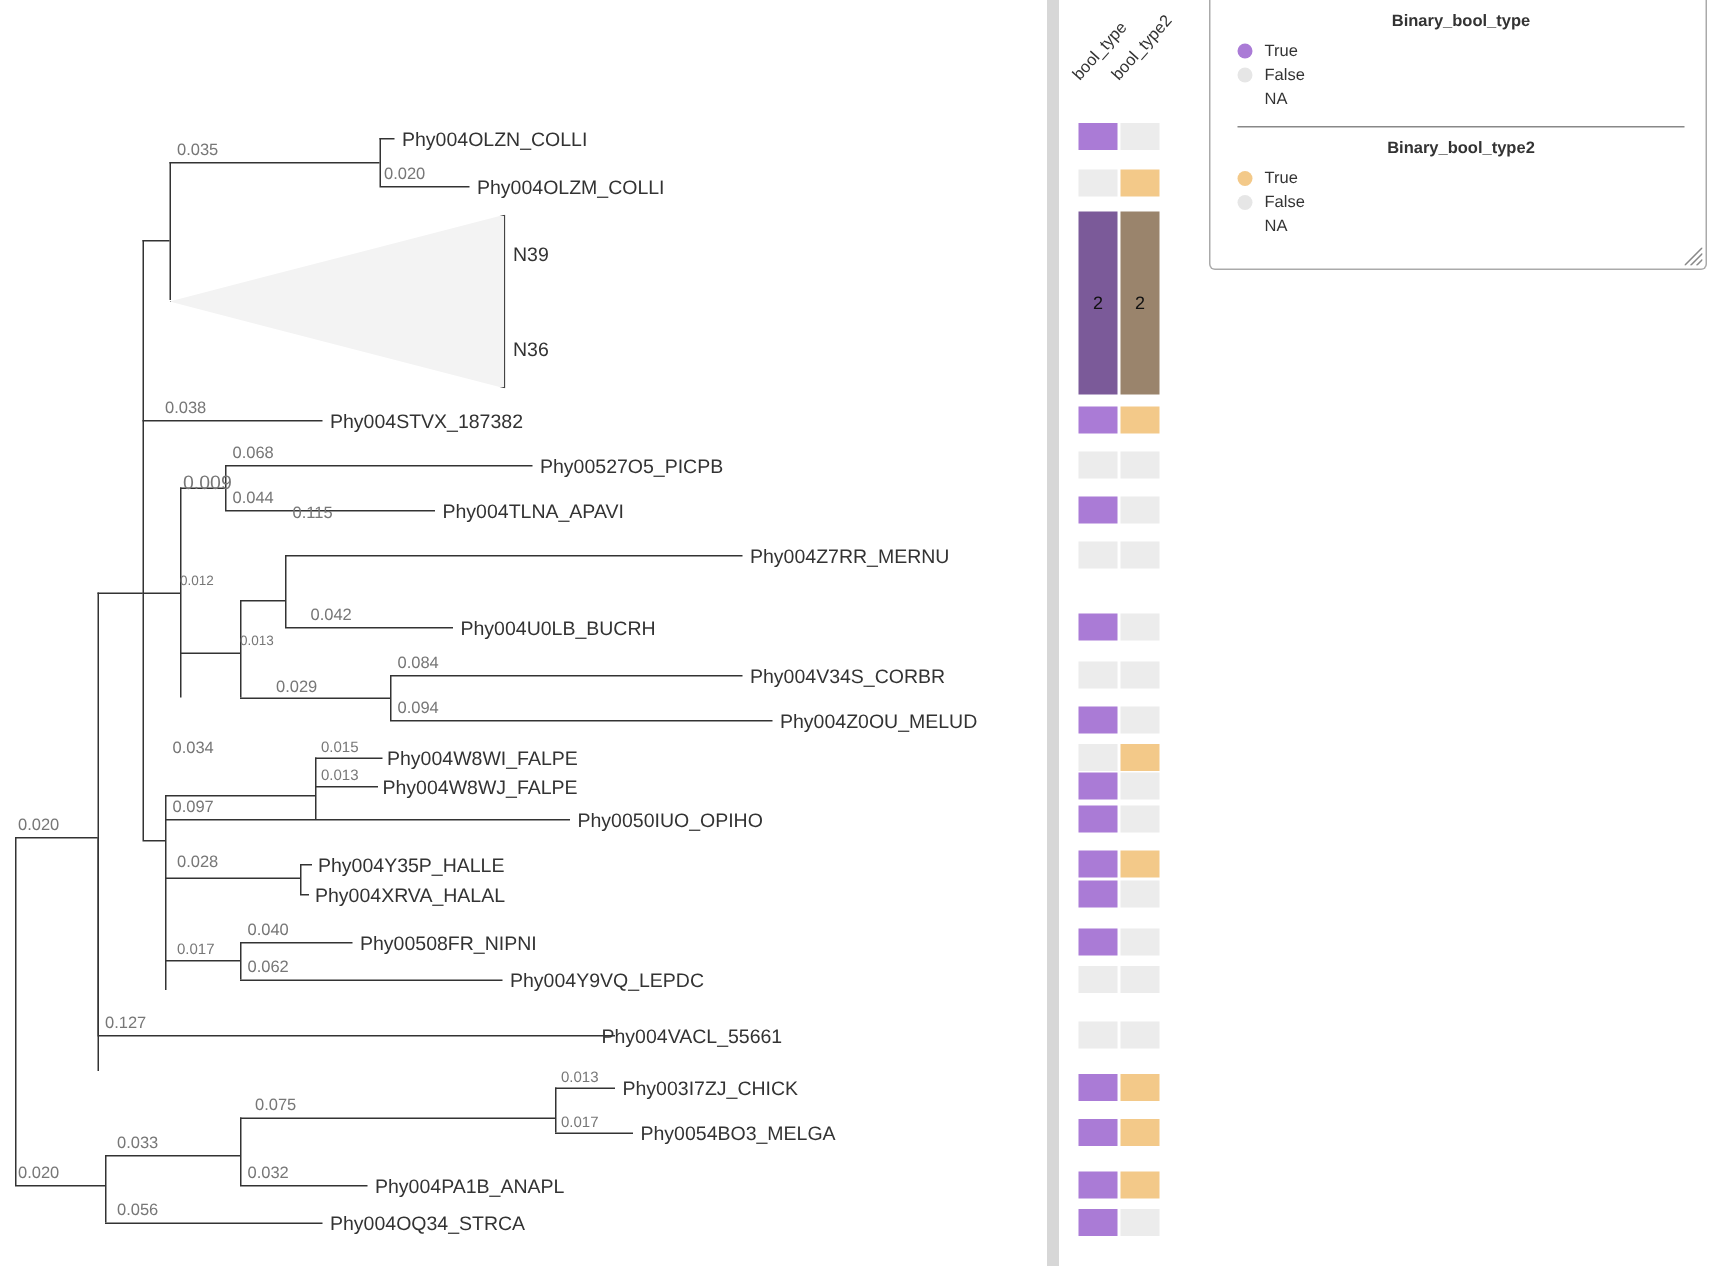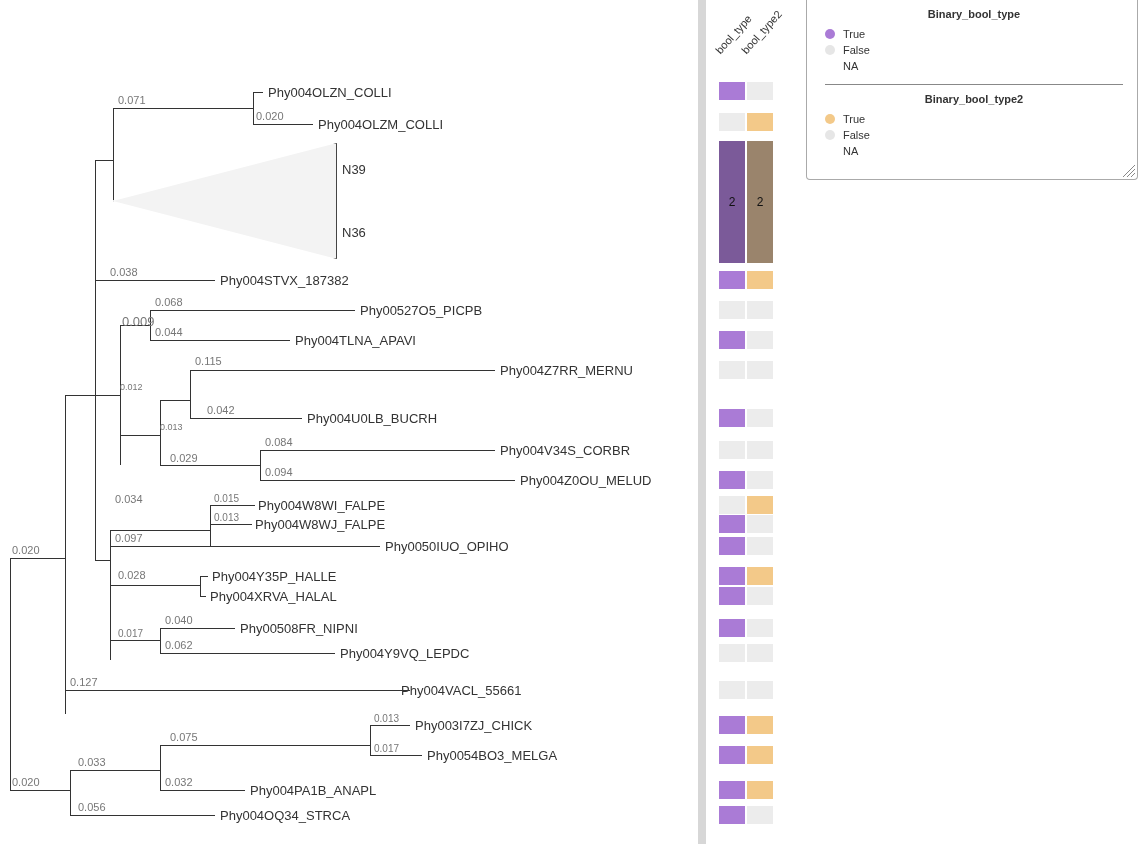--- a/index.html
+++ b/index.html
@@ -66,7 +66,7 @@
   <div class="hline" style="left:253px;top:124px;width:60px"></div>
   <span class="leaf" style="left:268px;top:85px">Phy004OLZN_COLLI</span>
   <span class="leaf" style="left:318px;top:117px">Phy004OLZM_COLLI</span>
-  <span class="blen" style="left:118px;top:94px">0.071</span>
+  <span class="blen" style="left:118px;top:94px">0.035</span>
   <span class="blen" style="left:256px;top:110px">0.020</span>
 
   <div class="hline" style="left:113px;top:200px;width:0px"></div>

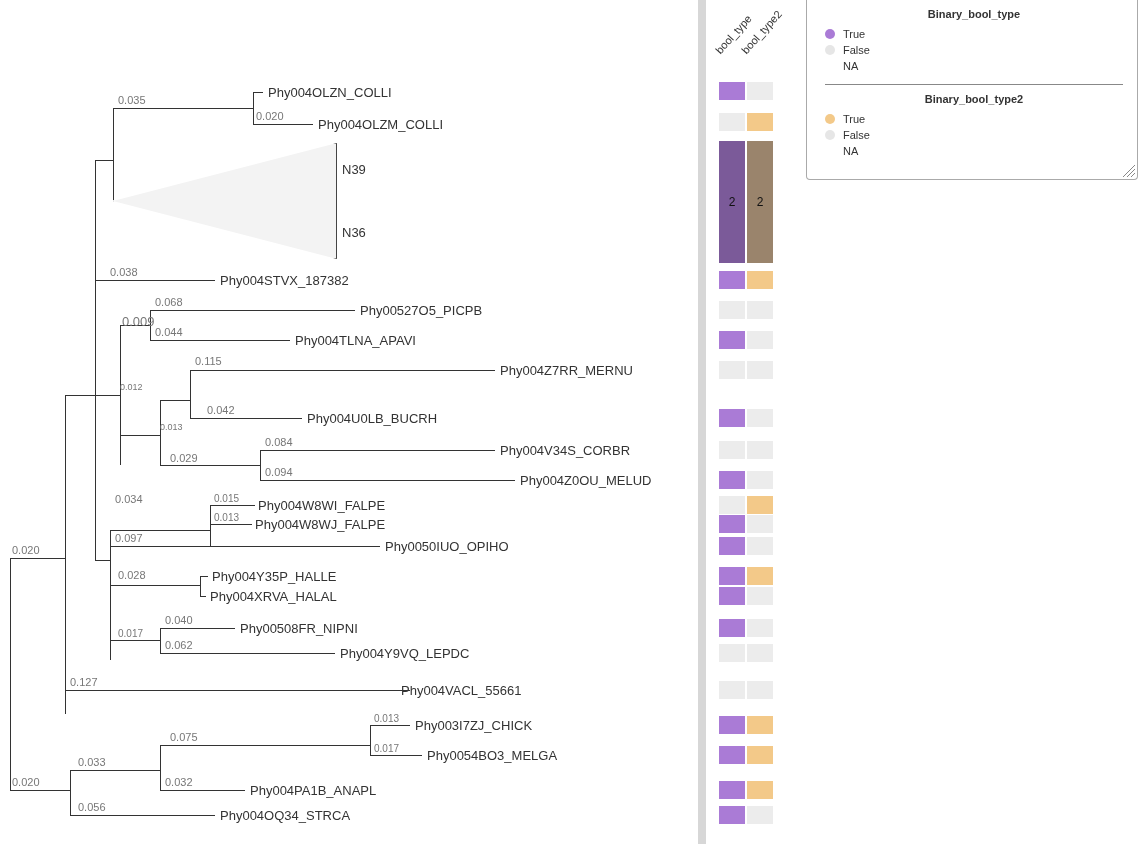--- a/index.html
+++ b/index.html
@@ -102,7 +102,7 @@
   <div class="hline" style="left:190px;top:418px;width:112px"></div>
   <span class="leaf" style="left:500px;top:363px">Phy004Z7RR_MERNU</span>
   <span class="leaf" style="left:307px;top:411px">Phy004U0LB_BUCRH</span>
-  <span class="blen" style="left:195px;top:355px">0.115</span>
+  <span class="blen" style="left:195px;top:336px">0.115</span>
   <span class="blen" style="left:207px;top:404px">0.042</span>
 
   <div class="hline" style="left:160px;top:465px;width:100px"></div>

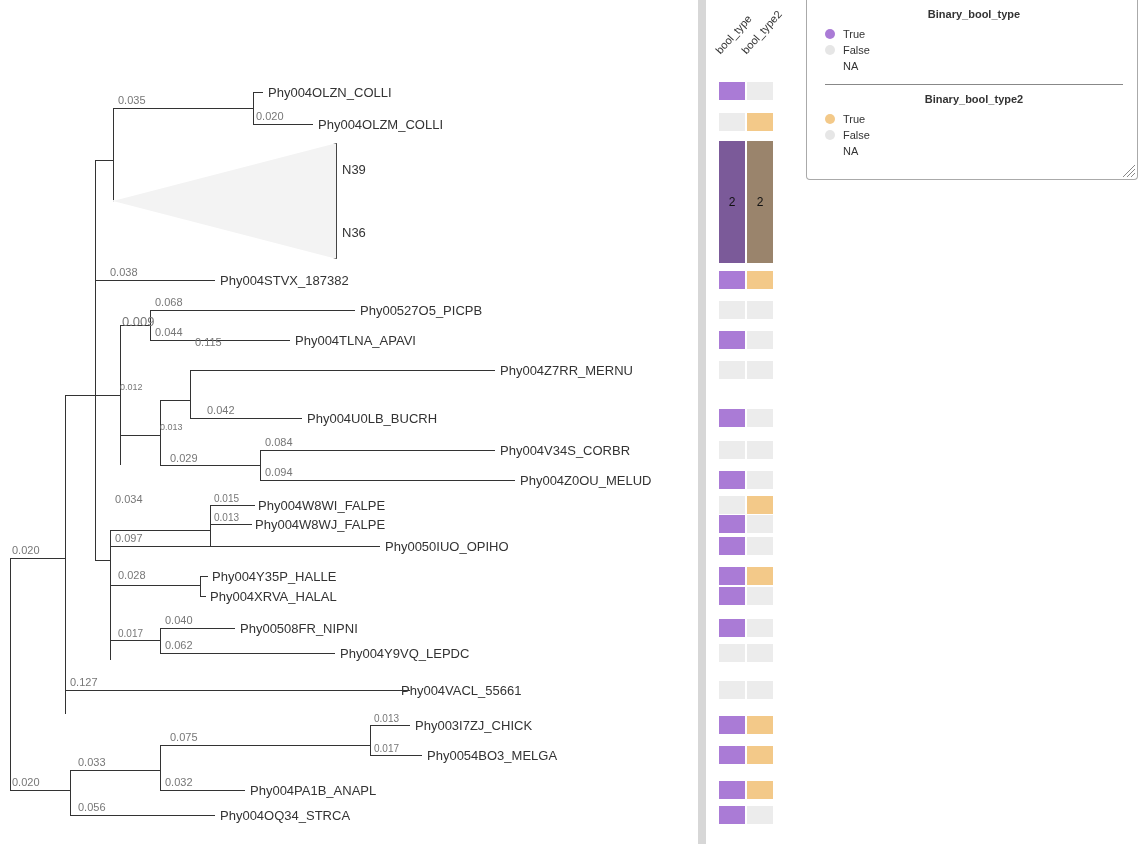--- a/index.html
+++ b/index.html
@@ -111,7 +111,7 @@
   <div class="hline" style="left:260px;top:480px;width:255px"></div>
   <span class="leaf" style="left:500px;top:443px">Phy004V34S_CORBR</span>
   <span class="leaf" style="left:520px;top:473px">Phy004Z0OU_MELUD</span>
-  <span class="blen" style="left:170px;top:452px">0.029</span>
+  <span class="blen" style="left:184px;top:452px">0.029</span>
   <span class="blen" style="left:265px;top:436px">0.084</span>
   <span class="blen" style="left:265px;top:466px">0.094</span>
 

